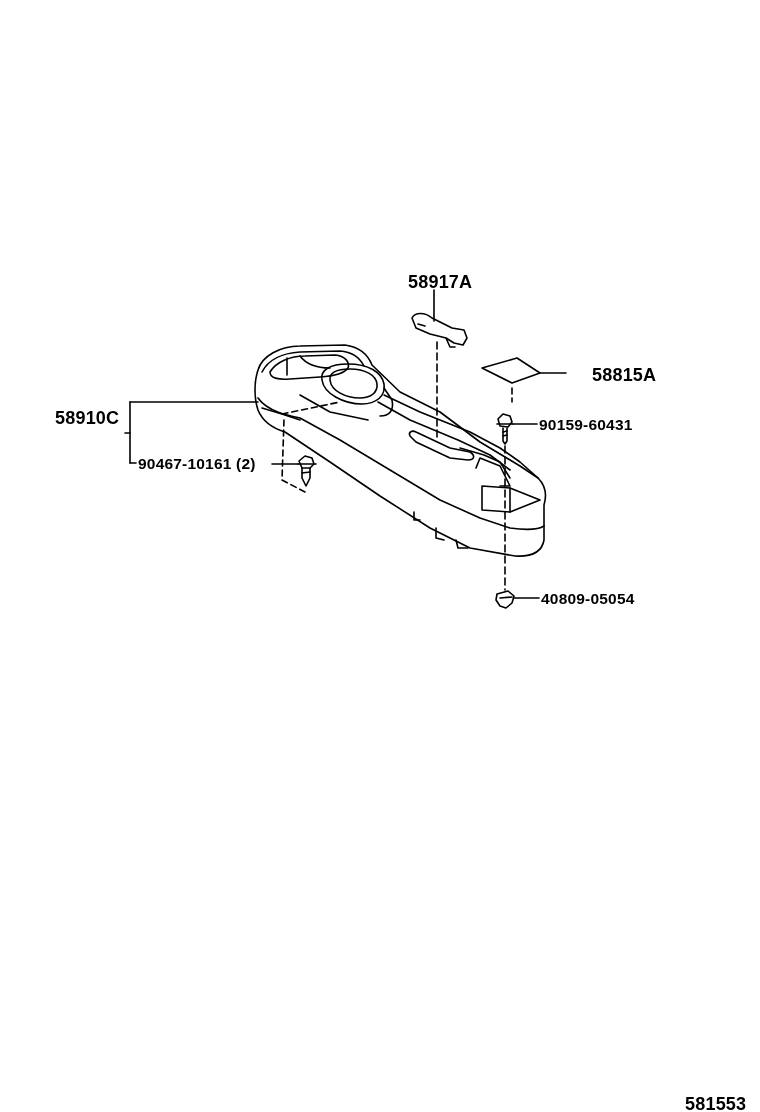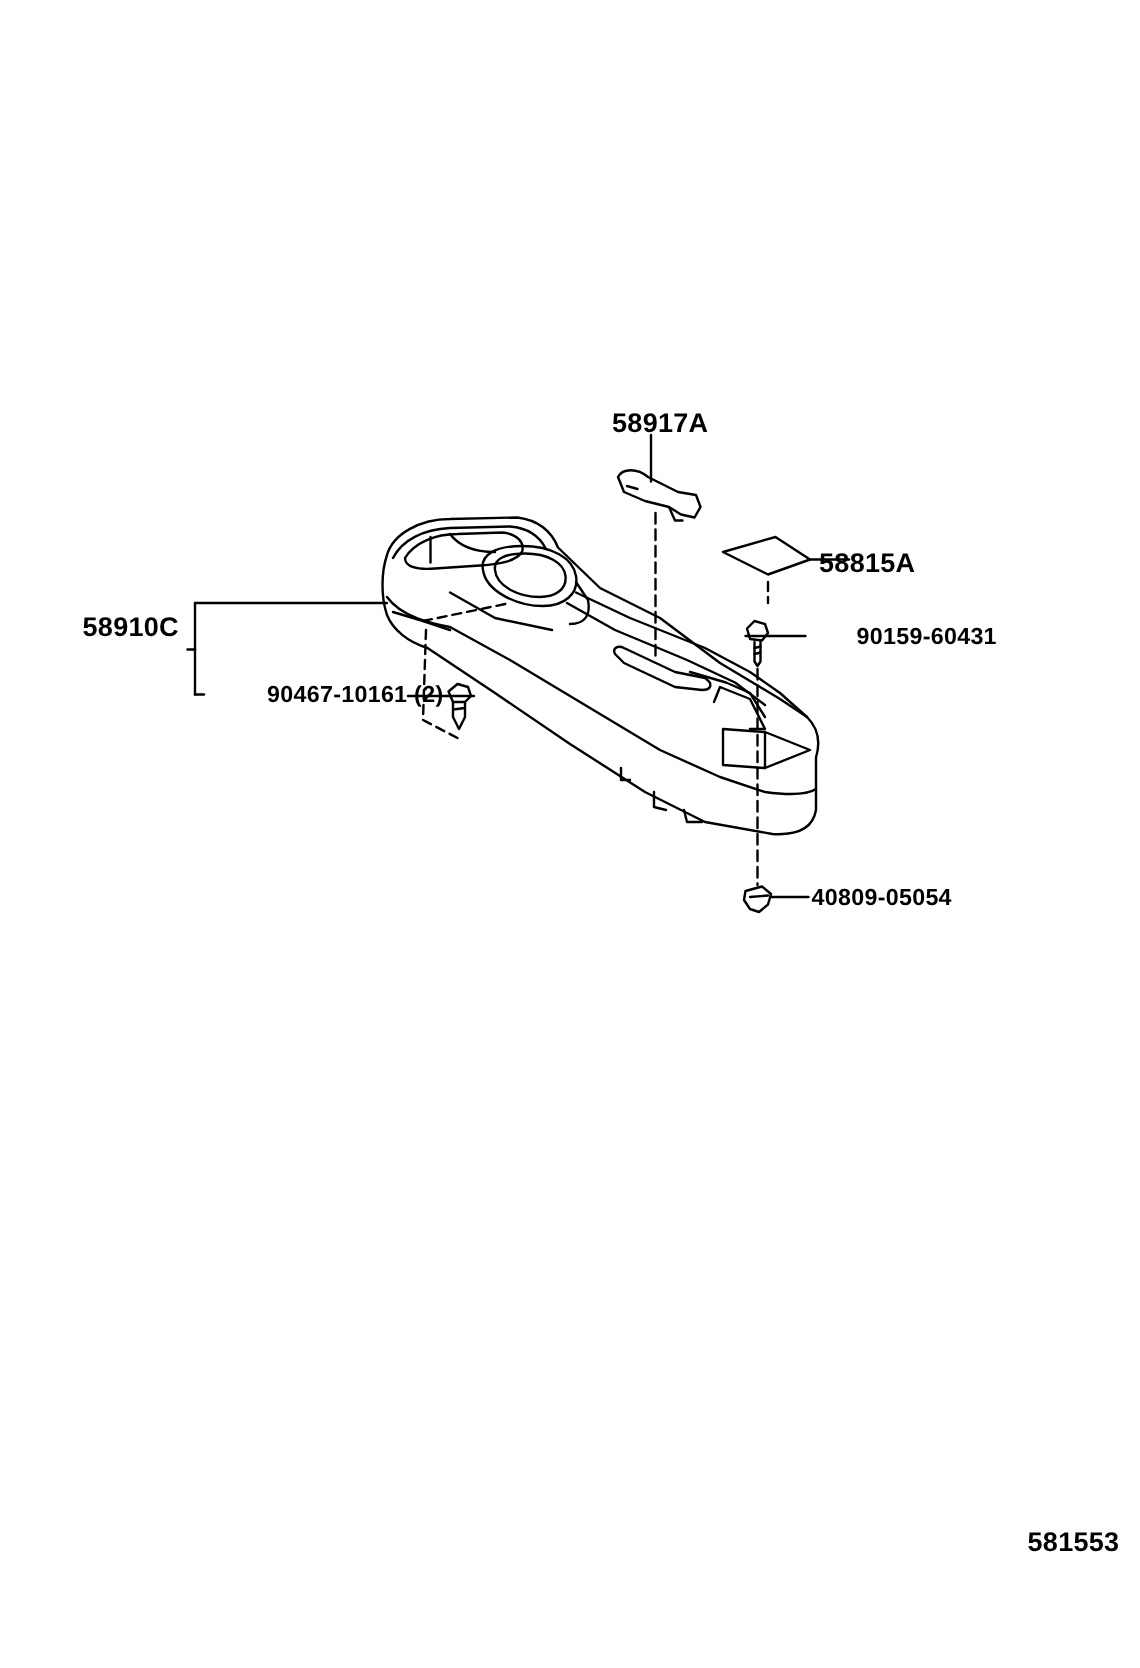--- a/index.html
+++ b/index.html
@@ -109,7 +109,7 @@
   </svg>
 
   <div class="label big" style="left:408px; top:273px;">58917A</div>
-  <div class="label big" style="left:546px; top:366px;">58815A</div>
+  <div class="label big" style="left:592px; top:366px;">58815A</div>
   <div class="label sm" style="left:539px; top:417px;margin-left:32px;">90159-60431</div>
   <div class="label big" style="left:55px; top:409px;">58910C</div>
   <div class="label sm" style="left:138px; top:456px;margin-left:40px;">90467-10161 (2)</div>

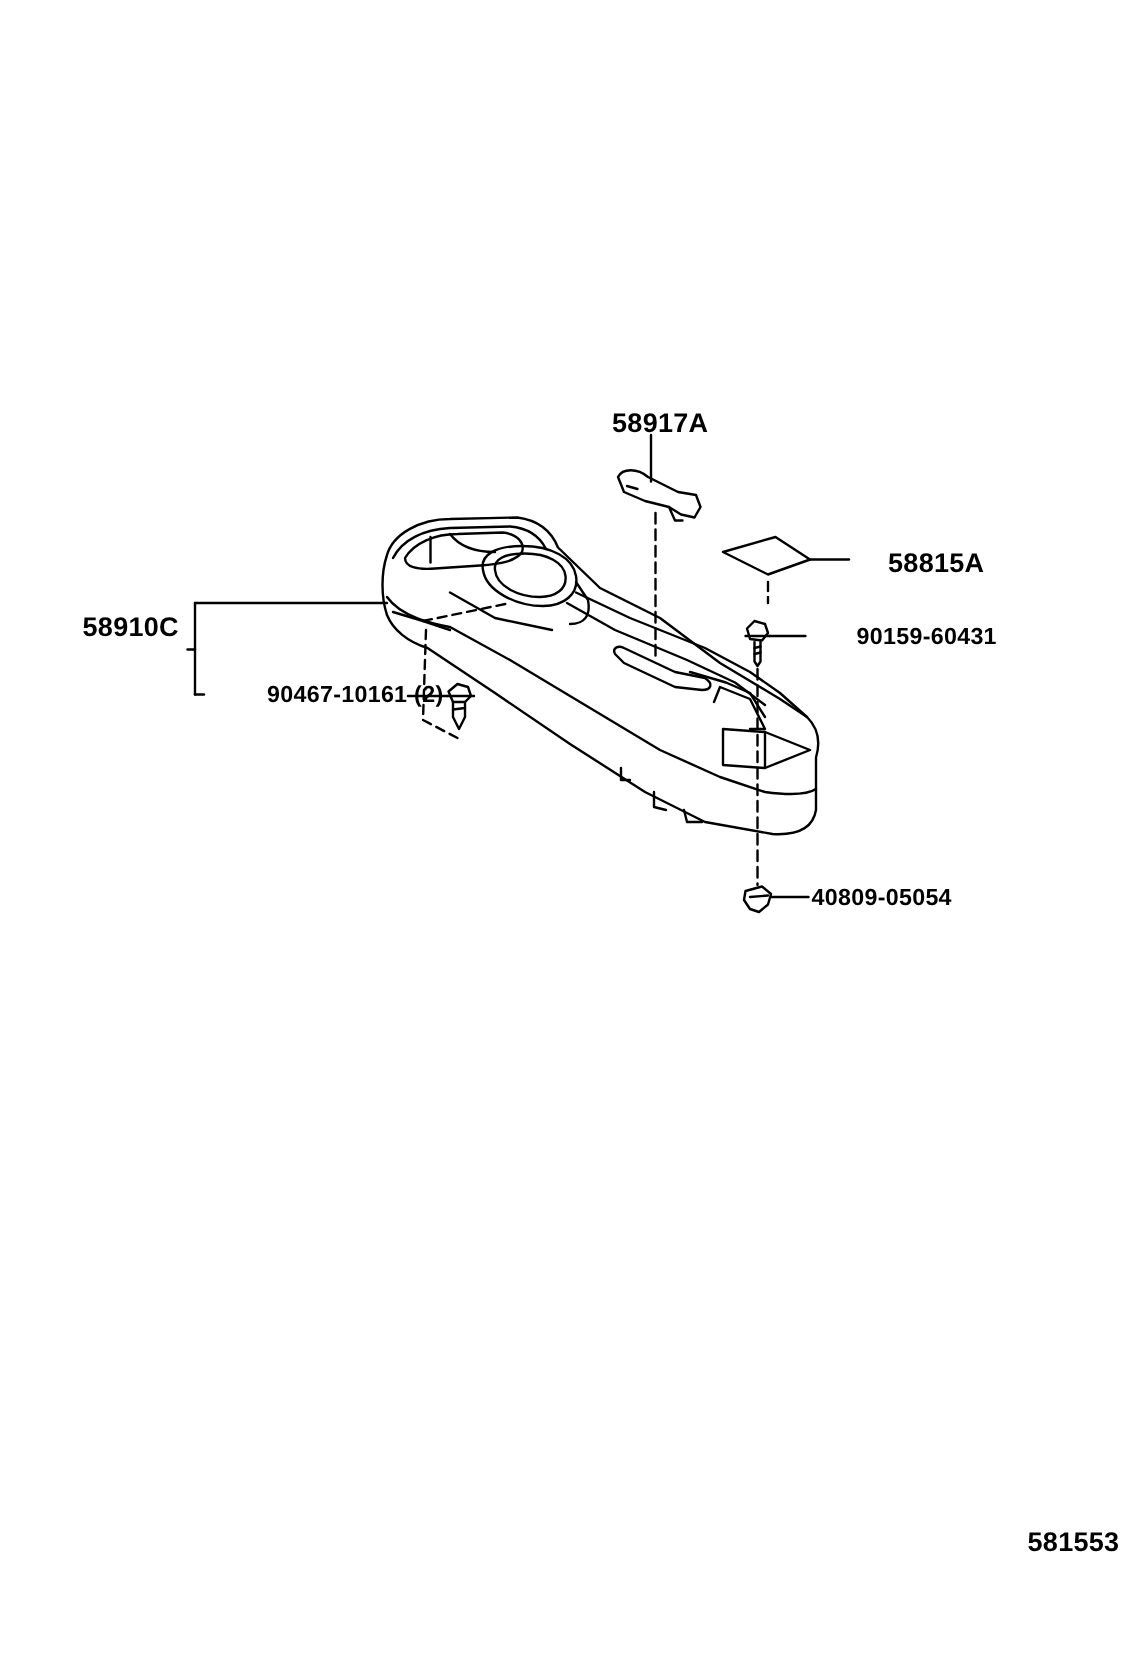--- a/index.html
+++ b/index.html
@@ -110,7 +110,7 @@
 
   <div class="label big" style="left:408px; top:273px;">58917A</div>
   <div class="label big" style="left:592px; top:366px;">58815A</div>
-  <div class="label sm" style="left:539px; top:417px;margin-left:32px;">90159-60431</div>
+  <div class="label sm" style="left:539px; top:417px;">90159-60431</div>
   <div class="label big" style="left:55px; top:409px;">58910C</div>
   <div class="label sm" style="left:138px; top:456px;margin-left:40px;">90467-10161 (2)</div>
   <div class="label sm" style="left:541px; top:591px;">40809-05054</div>

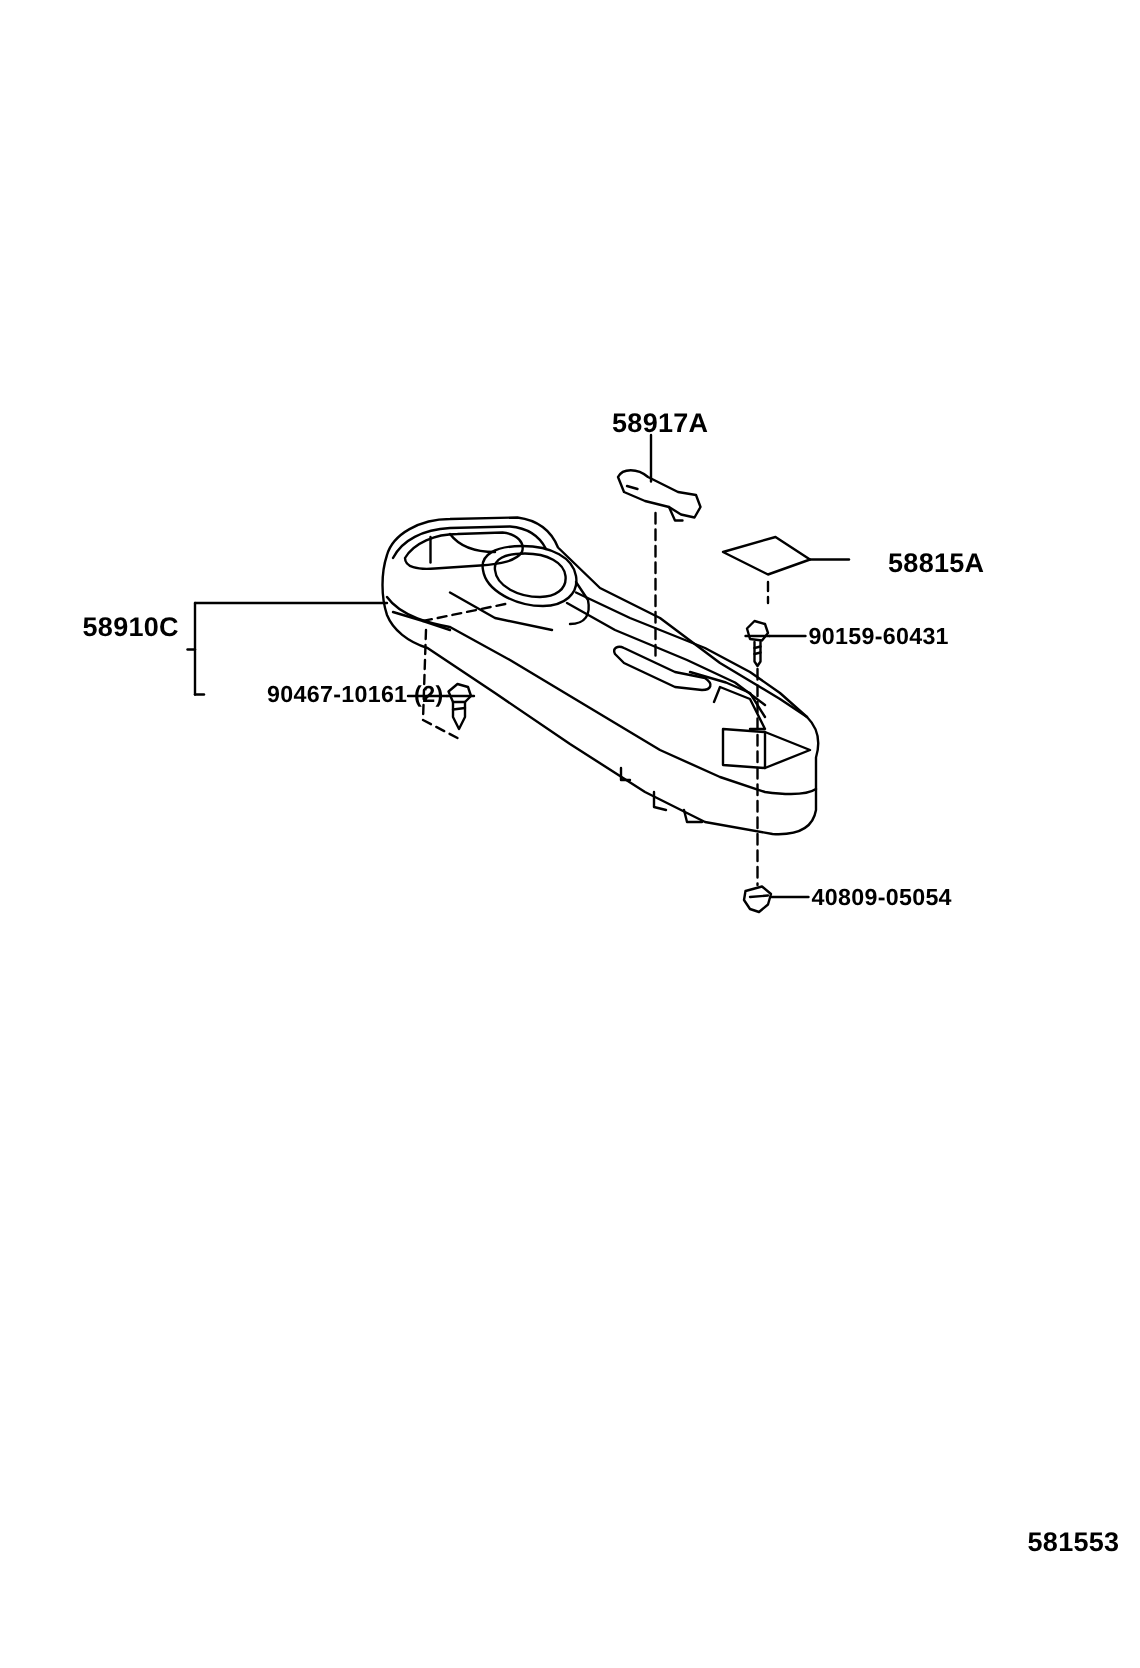--- a/index.html
+++ b/index.html
@@ -112,7 +112,7 @@
   <div class="label big" style="left:592px; top:366px;">58815A</div>
   <div class="label sm" style="left:539px; top:417px;">90159-60431</div>
   <div class="label big" style="left:55px; top:409px;">58910C</div>
-  <div class="label sm" style="left:138px; top:456px;margin-left:40px;">90467-10161 (2)</div>
+  <div class="label sm" style="left:138px; top:456px;">90467-10161 (2)</div>
   <div class="label sm" style="left:541px; top:591px;">40809-05054</div>
   <div class="label big" style="left:685px; top:1019px;">581553</div>
 </div>

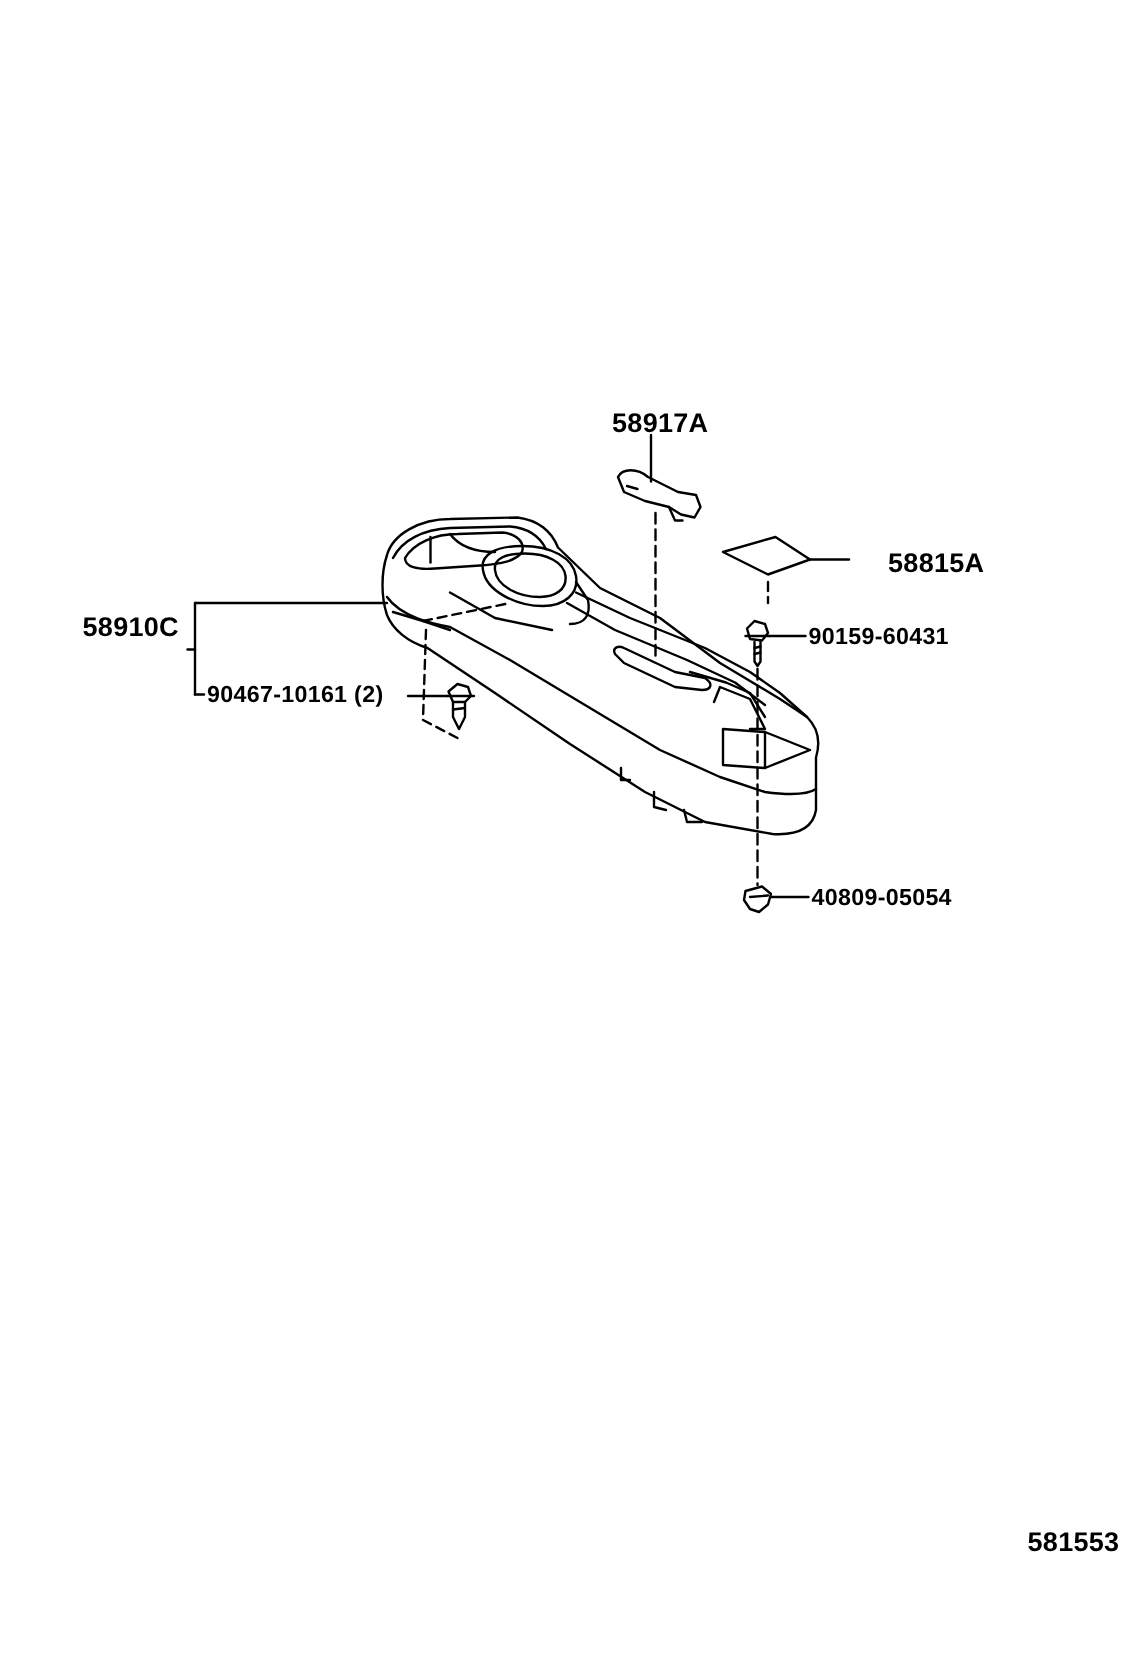--- a/index.html
+++ b/index.html
@@ -114,7 +114,7 @@
   <div class="label big" style="left:55px; top:409px;">58910C</div>
   <div class="label sm" style="left:138px; top:456px;">90467-10161 (2)</div>
   <div class="label sm" style="left:541px; top:591px;">40809-05054</div>
-  <div class="label big" style="left:685px; top:1019px;">581553</div>
+  <div class="label big" style="left:685px; top:1095px;">581553</div>
 </div>
 
 </body></html>

